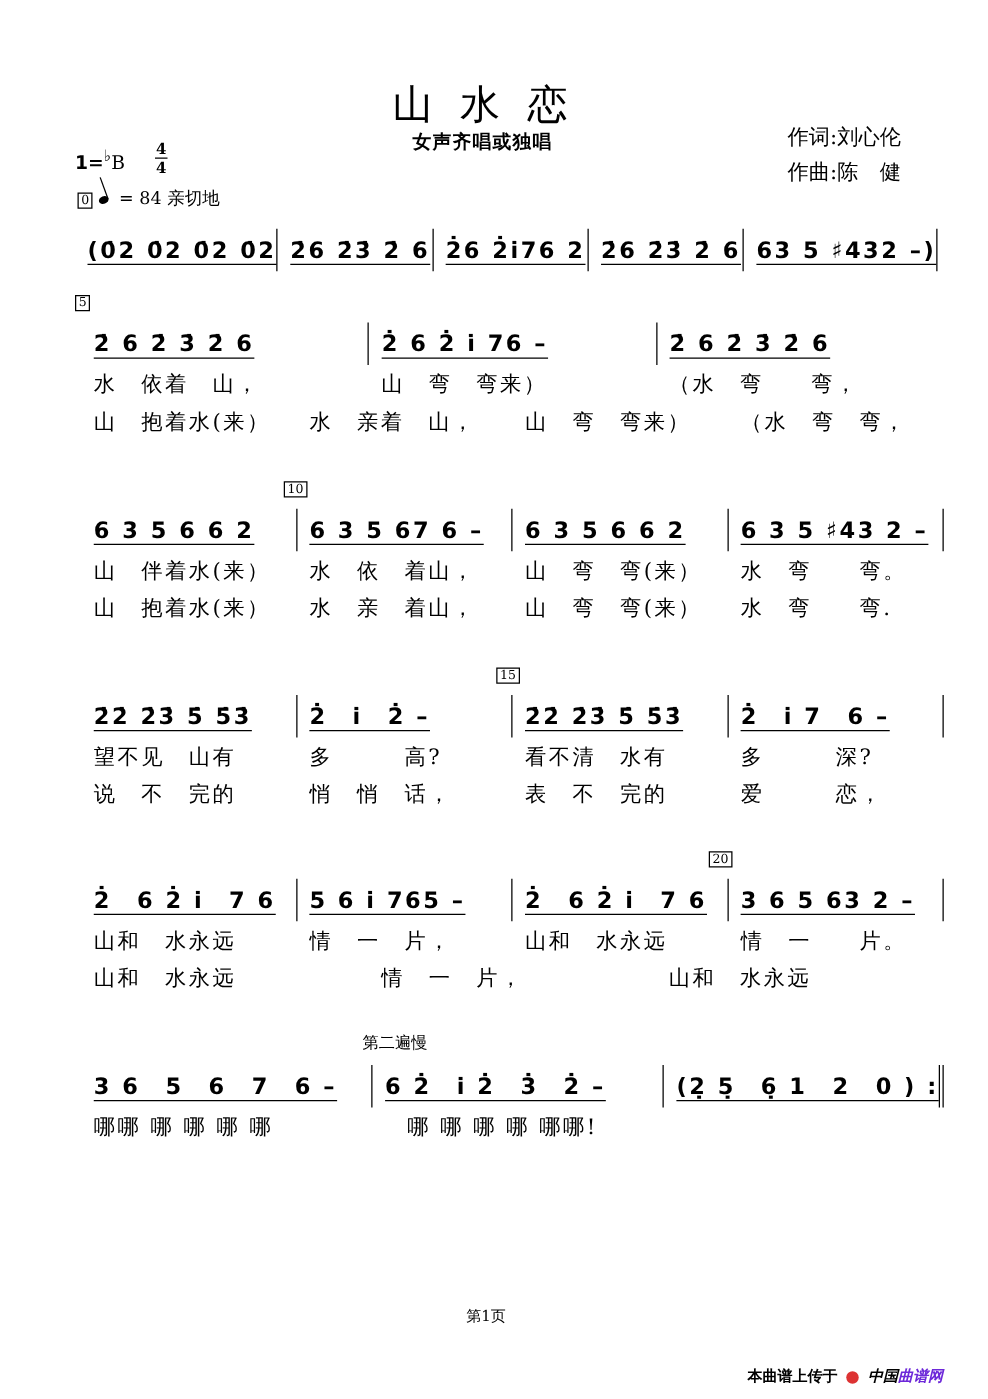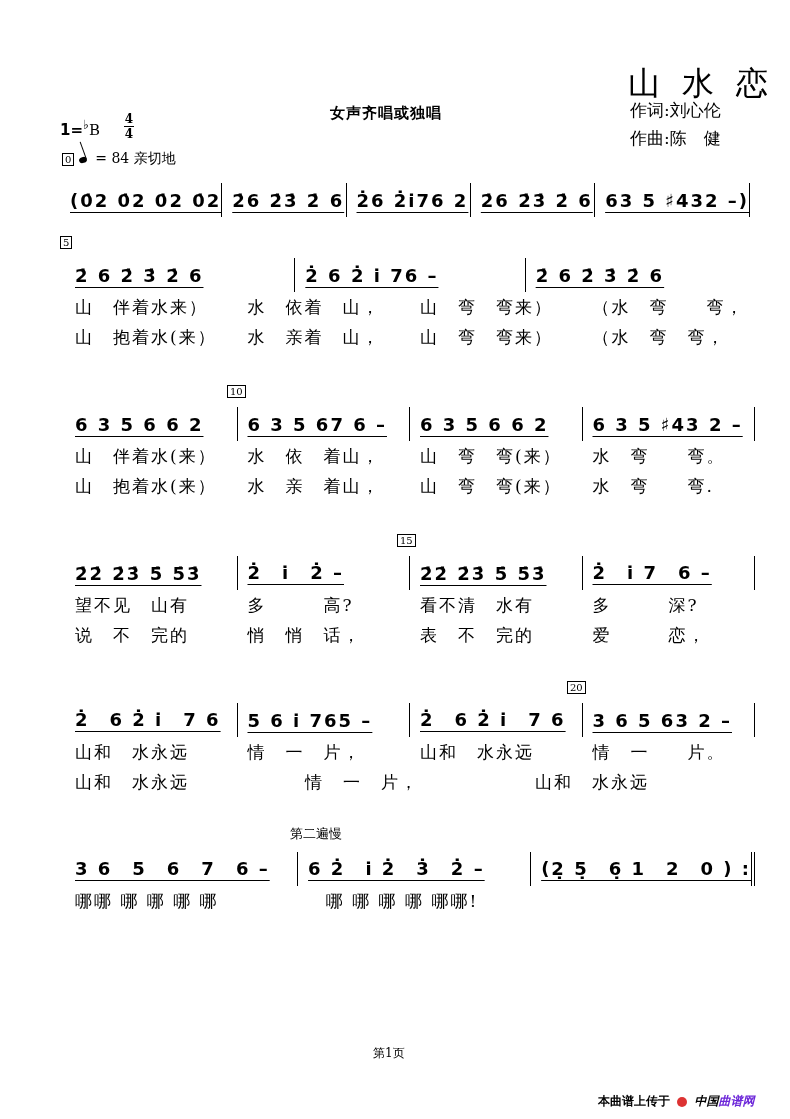--- a/index.html
+++ b/index.html
@@ -6,7 +6,7 @@
   body { width:790px; height:1119px; position:relative; overflow:hidden;
          font-family:"DejaVu Serif", serif; color:#000; }
   .abs { position:absolute; }
-  .title { left:0; width:790px; top:62px; text-align:right; font-size:32px; letter-spacing:22px;
+  .title { left:0; width:790px; top:62px; text-align:center; font-size:32px; letter-spacing:22px;
            font-family:"DejaVu Serif", serif; }
   .subtitle { left:330px; top:104px; font-size:15px; font-family:"DejaVu Sans", sans-serif; letter-spacing:1px;font-weight:bold; }
   .credits { left:630px; top:96px; font-size:17px; line-height:28px; }

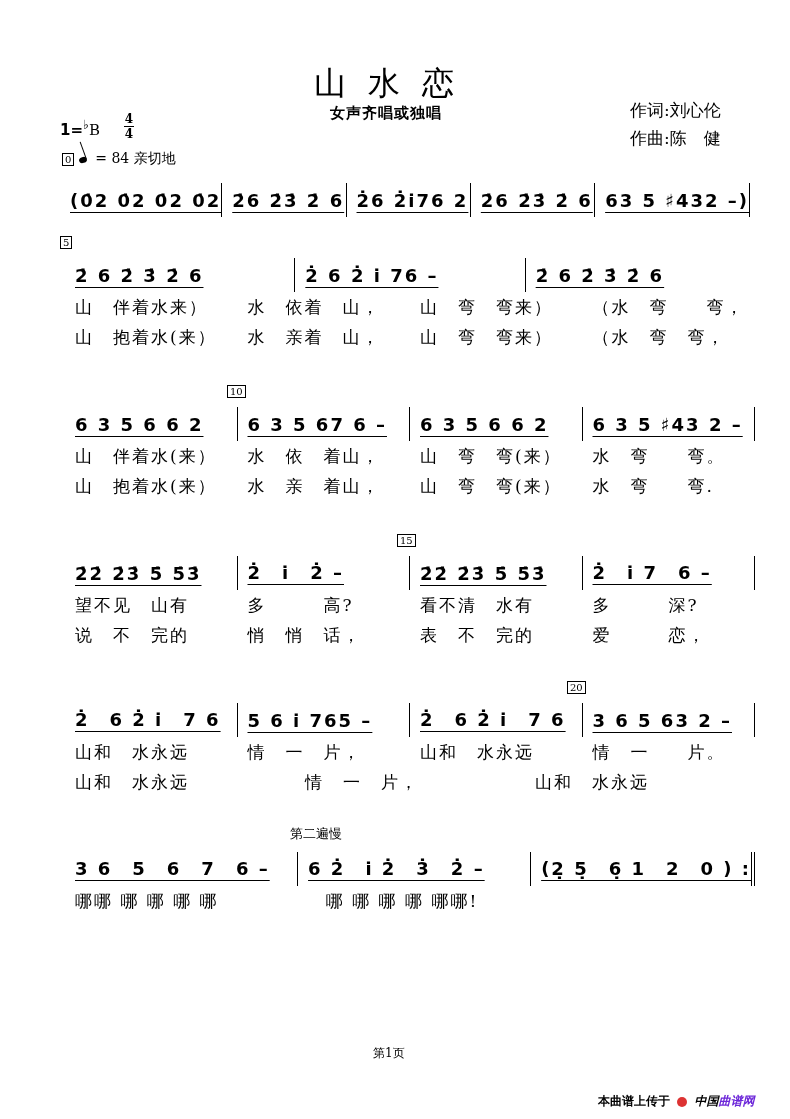--- a/index.html
+++ b/index.html
@@ -97,7 +97,7 @@
       </div>
   </div>
   <div class="lyric">
-    <span>山　伴着水来）</span><span>水　依着　山，</span><span>山　弯　弯来）</span><span>（水　弯　　弯，</span>
+    <span>水　依着　山，</span><span>山　弯　弯来）</span><span>（水　弯　　弯，</span>
   </div>
   <div class="lyric">
     <span>山　抱着水(来）</span><span>水　亲着　山，</span><span>山　弯　弯来）</span><span>（水　弯　弯，</span>

